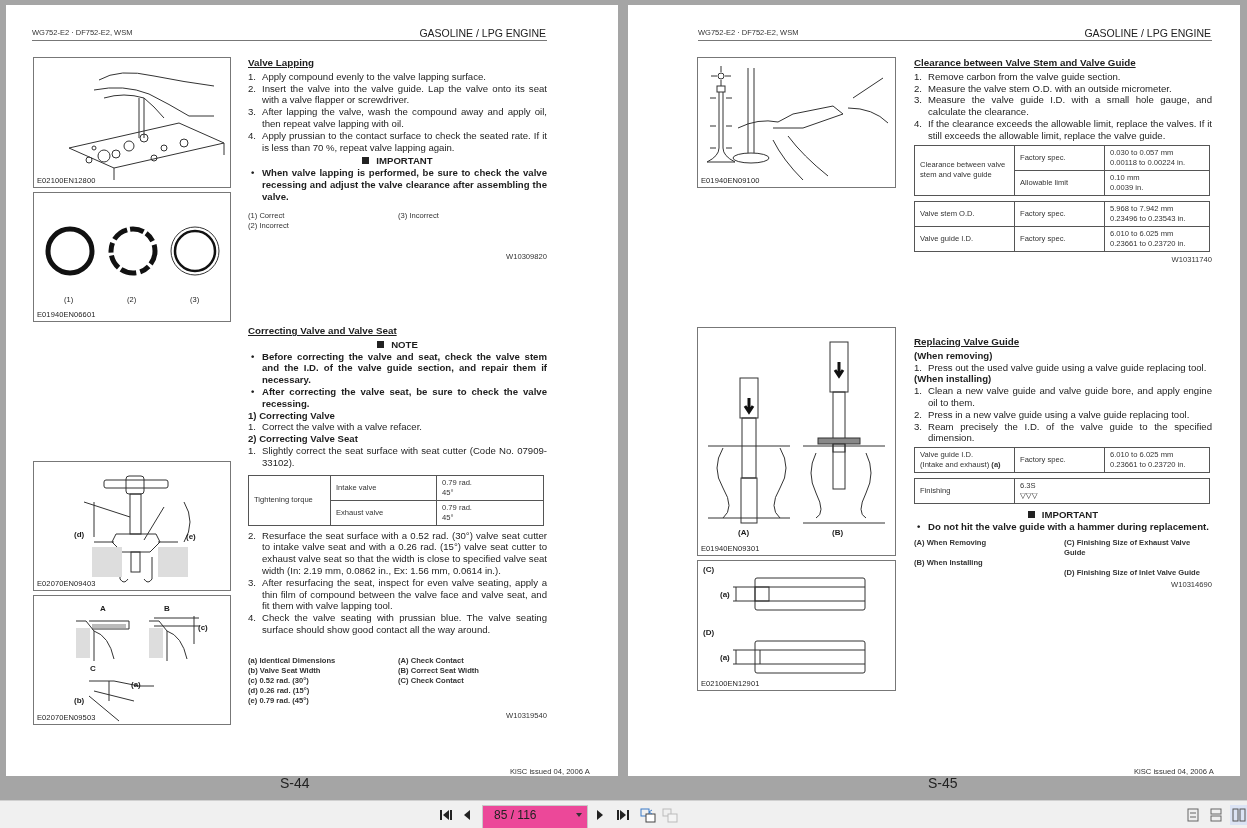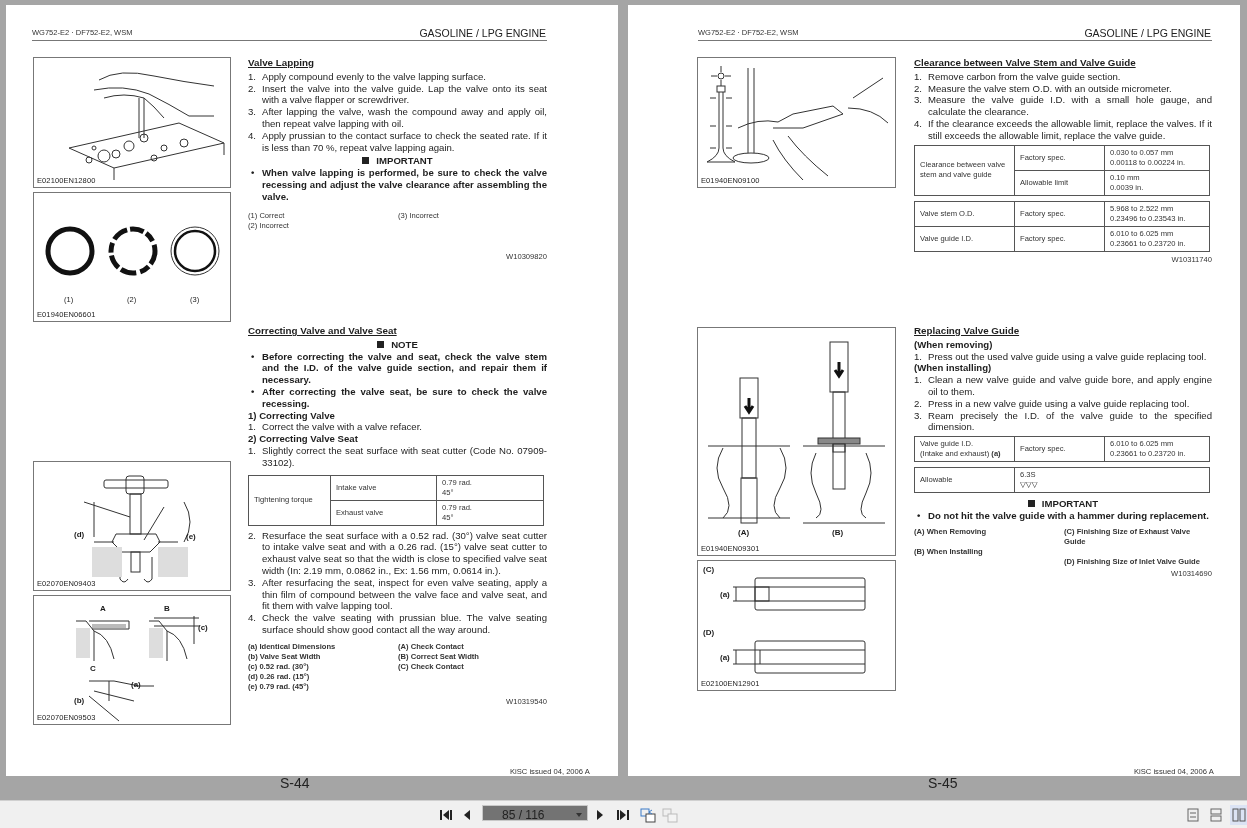--- a/index.html
+++ b/index.html
@@ -314,7 +314,7 @@
           <td style="width:100px">Valve stem O.D.</td>
           <td style="width:90px">Factory spec.</td>
           <td>
-                <div>5.968 to 2.522 mm</div>
+                <div>5.968 to 7.942 mm</div>
                 <div>0.23496 to 0.23543 in.</div>
               </td>
         </tr>

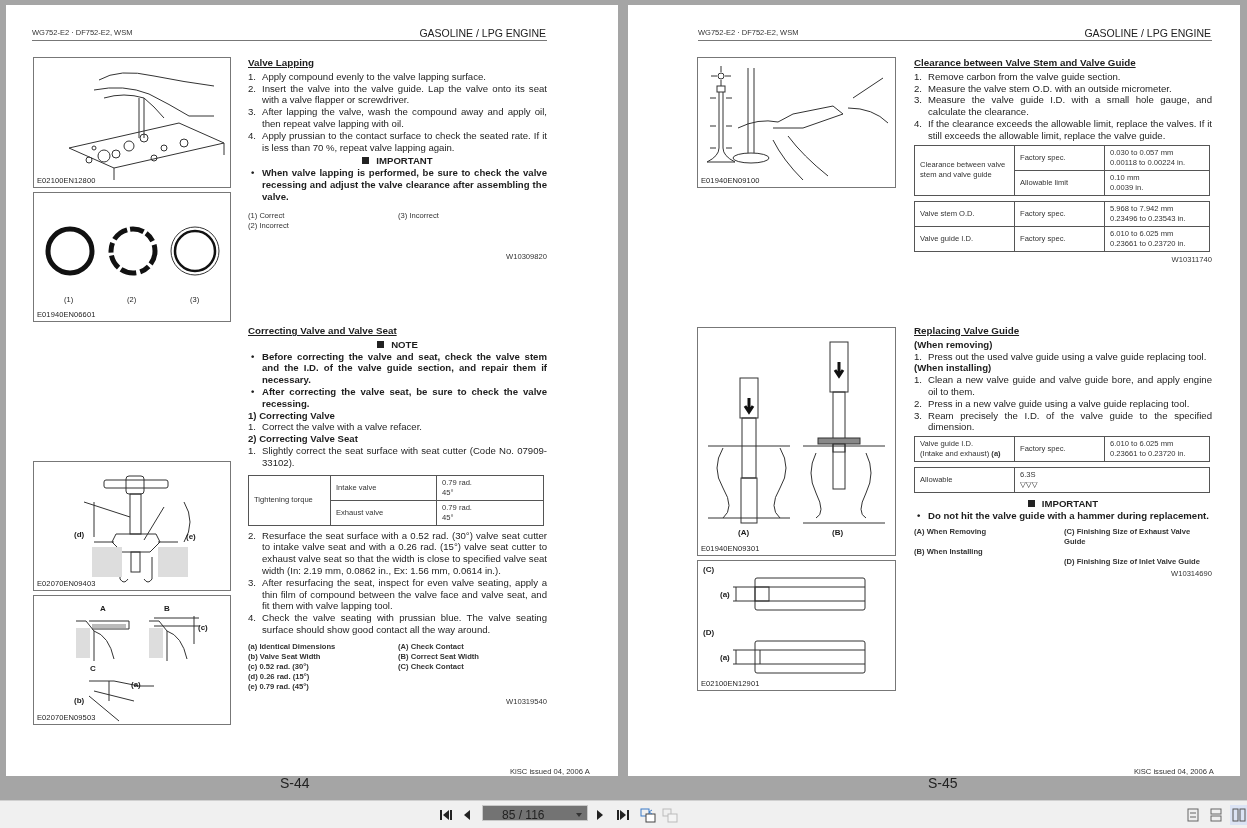--- a/index.html
+++ b/index.html
@@ -331,7 +331,7 @@
       <div class="code-id" style="margin-top:2px">W10311740</div>
     </div>
 
-    <div class="col" style="left:286px;top:320px;width:298px">
+    <div class="col" style="left:286px;top:331px;width:298px">
       <div class="sec-title">Replacing Valve Guide</div>
       <div class="subhead">(When removing)</div>
       <ol class="steps">

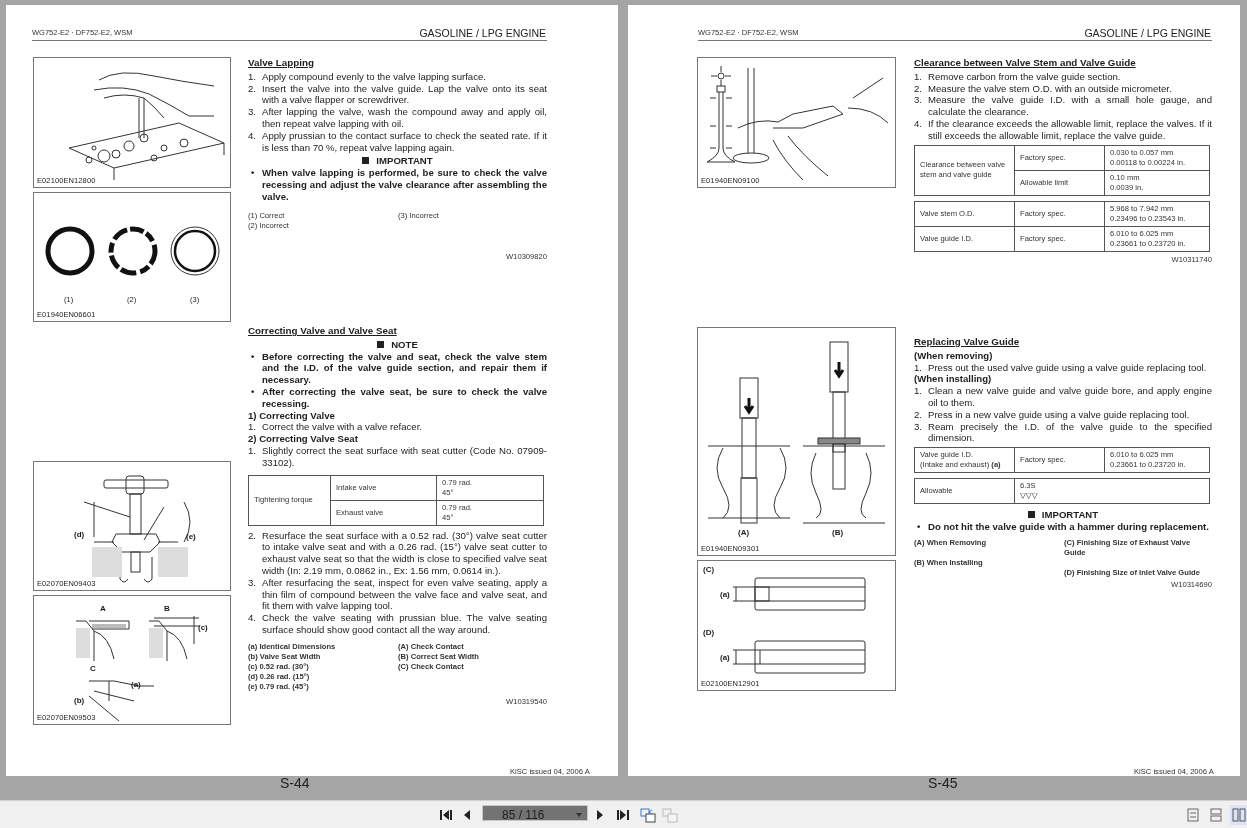--- a/index.html
+++ b/index.html
@@ -361,7 +361,7 @@
       <table class="spec" style="width:296px;margin-top:5px">
         <tbody>
             <tr>
-          <td style="width:100px">Allowable</td>
+          <td style="width:100px">Finishing</td>
           <td>
                 <div>6.3S</div>
                 <div>▽▽▽</div>

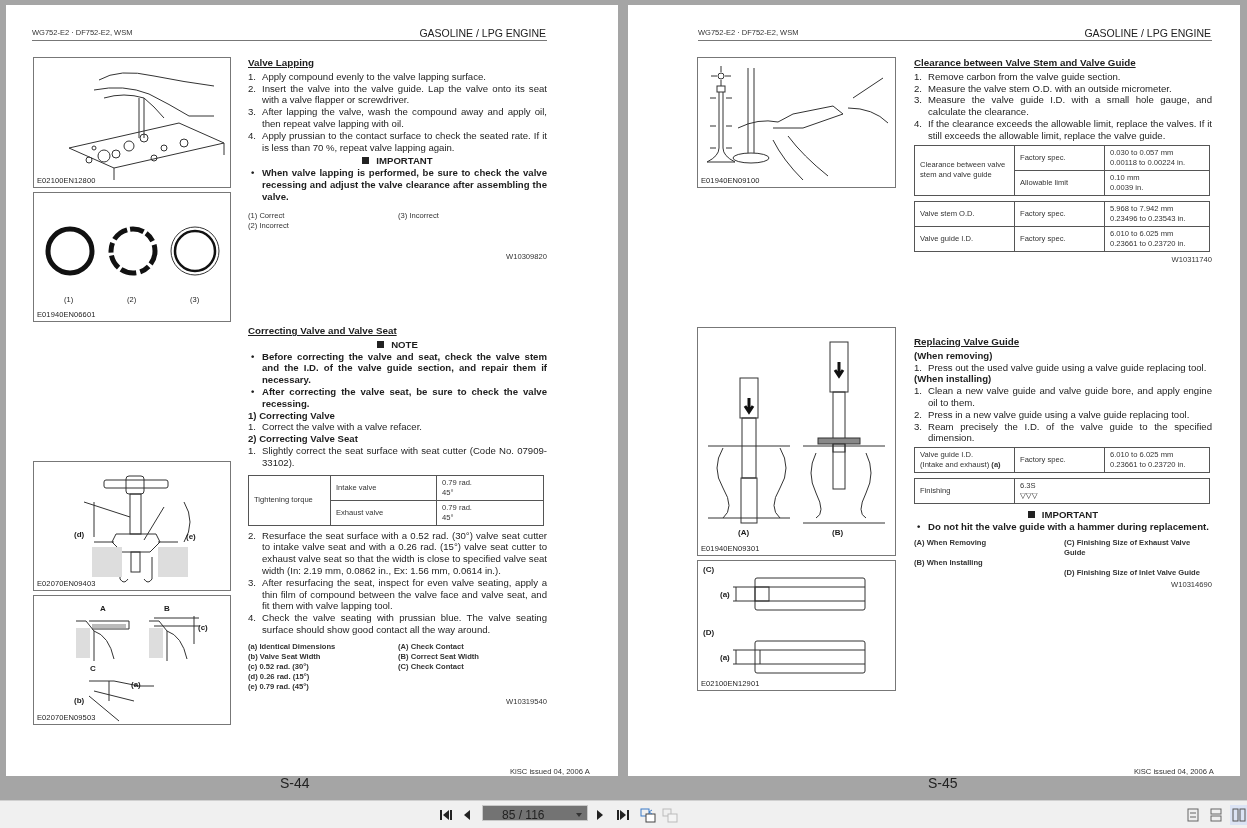--- a/index.html
+++ b/index.html
@@ -29,7 +29,7 @@
   .bullet { position: relative; padding-left: 14px; font-weight: bold; text-align: justify; }
   .bullet .dot { position: absolute; left: 3px; top: 0; }
   .subhead { font-weight: bold; }
-  .legend { display: grid; grid-template-columns: 150px 150px; font-size: 7.6px; line-height: 10px; margin-top: 6px; color: #333; }
+  .legend { display: grid; grid-template-columns: 150px 150px; font-size: 7.6px; line-height: 10px; margin-top: 20px; color: #333; }
   .legend.bold { font-weight: bold; }
   .code-id { text-align: right; font-size: 7.6px; color: #333; margin-top: 6px; }
 

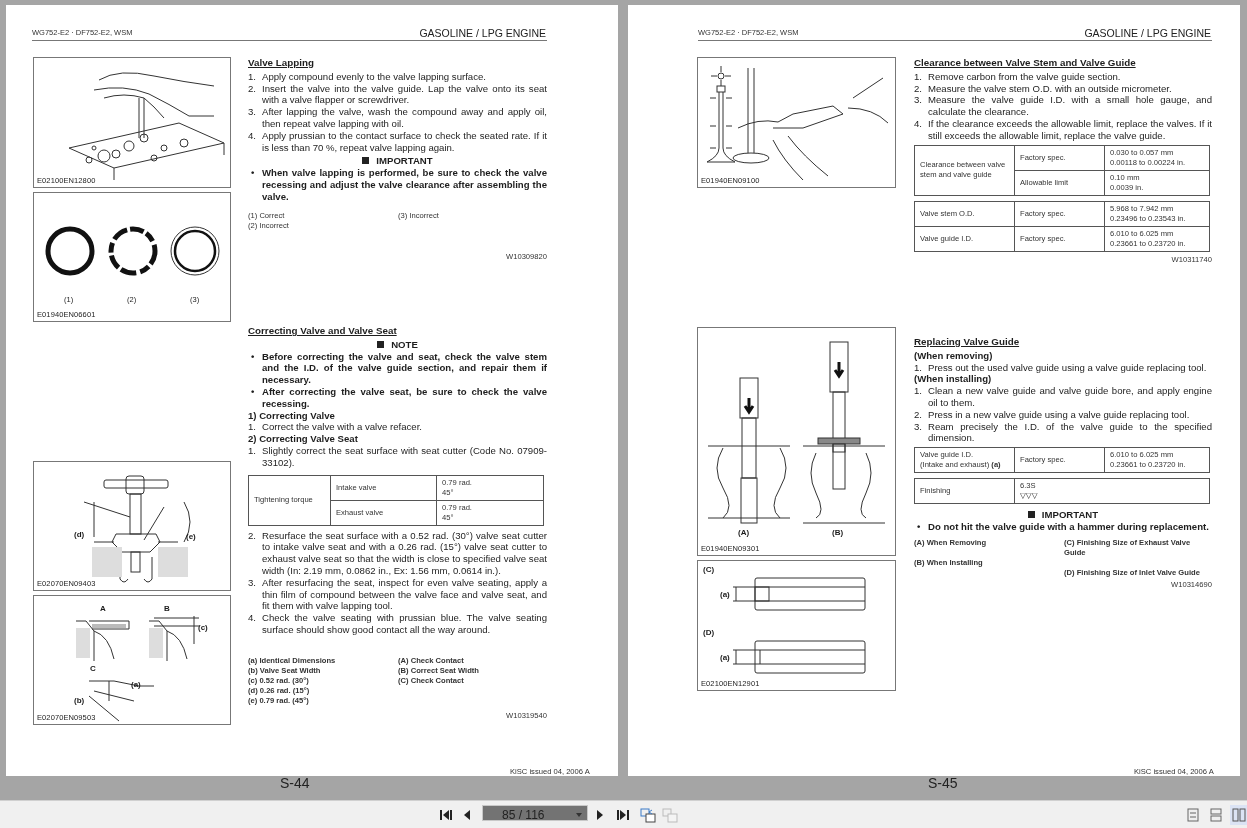--- a/index.html
+++ b/index.html
@@ -41,7 +41,7 @@
 
   .toolbar { position: absolute; left: 0; top: 800px; width: 1247px; height: 28px; background: #f0f0f0; border-top: 1px solid #d0d0d0; }
   .tb-btn { position: absolute; top: 6px; height: 16px; display: flex; align-items: center; justify-content: center; cursor: pointer; }
-  .page-select { position: absolute; left: 482px; top: 4px; width: 106px; height: 16px; background: #737373; border: 1px solid #c8c8c8; font-size: 12px; color: #222; padding-left: 19px; line-height: 18px; }
+  .page-select { position: absolute; left: 482px; top: 4px; width: 106px; height: 24px; background: #ec4899; border: 1px solid #c8c8c8; font-size: 12px; color: #222; padding-left: 11px; line-height: 18px; }
   .page-select .caret { position: absolute; right: 5px; top: 7px; width: 0; height: 0; border-left: 3px solid transparent; border-right: 3px solid transparent; border-top: 4px solid #333; }
 </style>
 </head>

